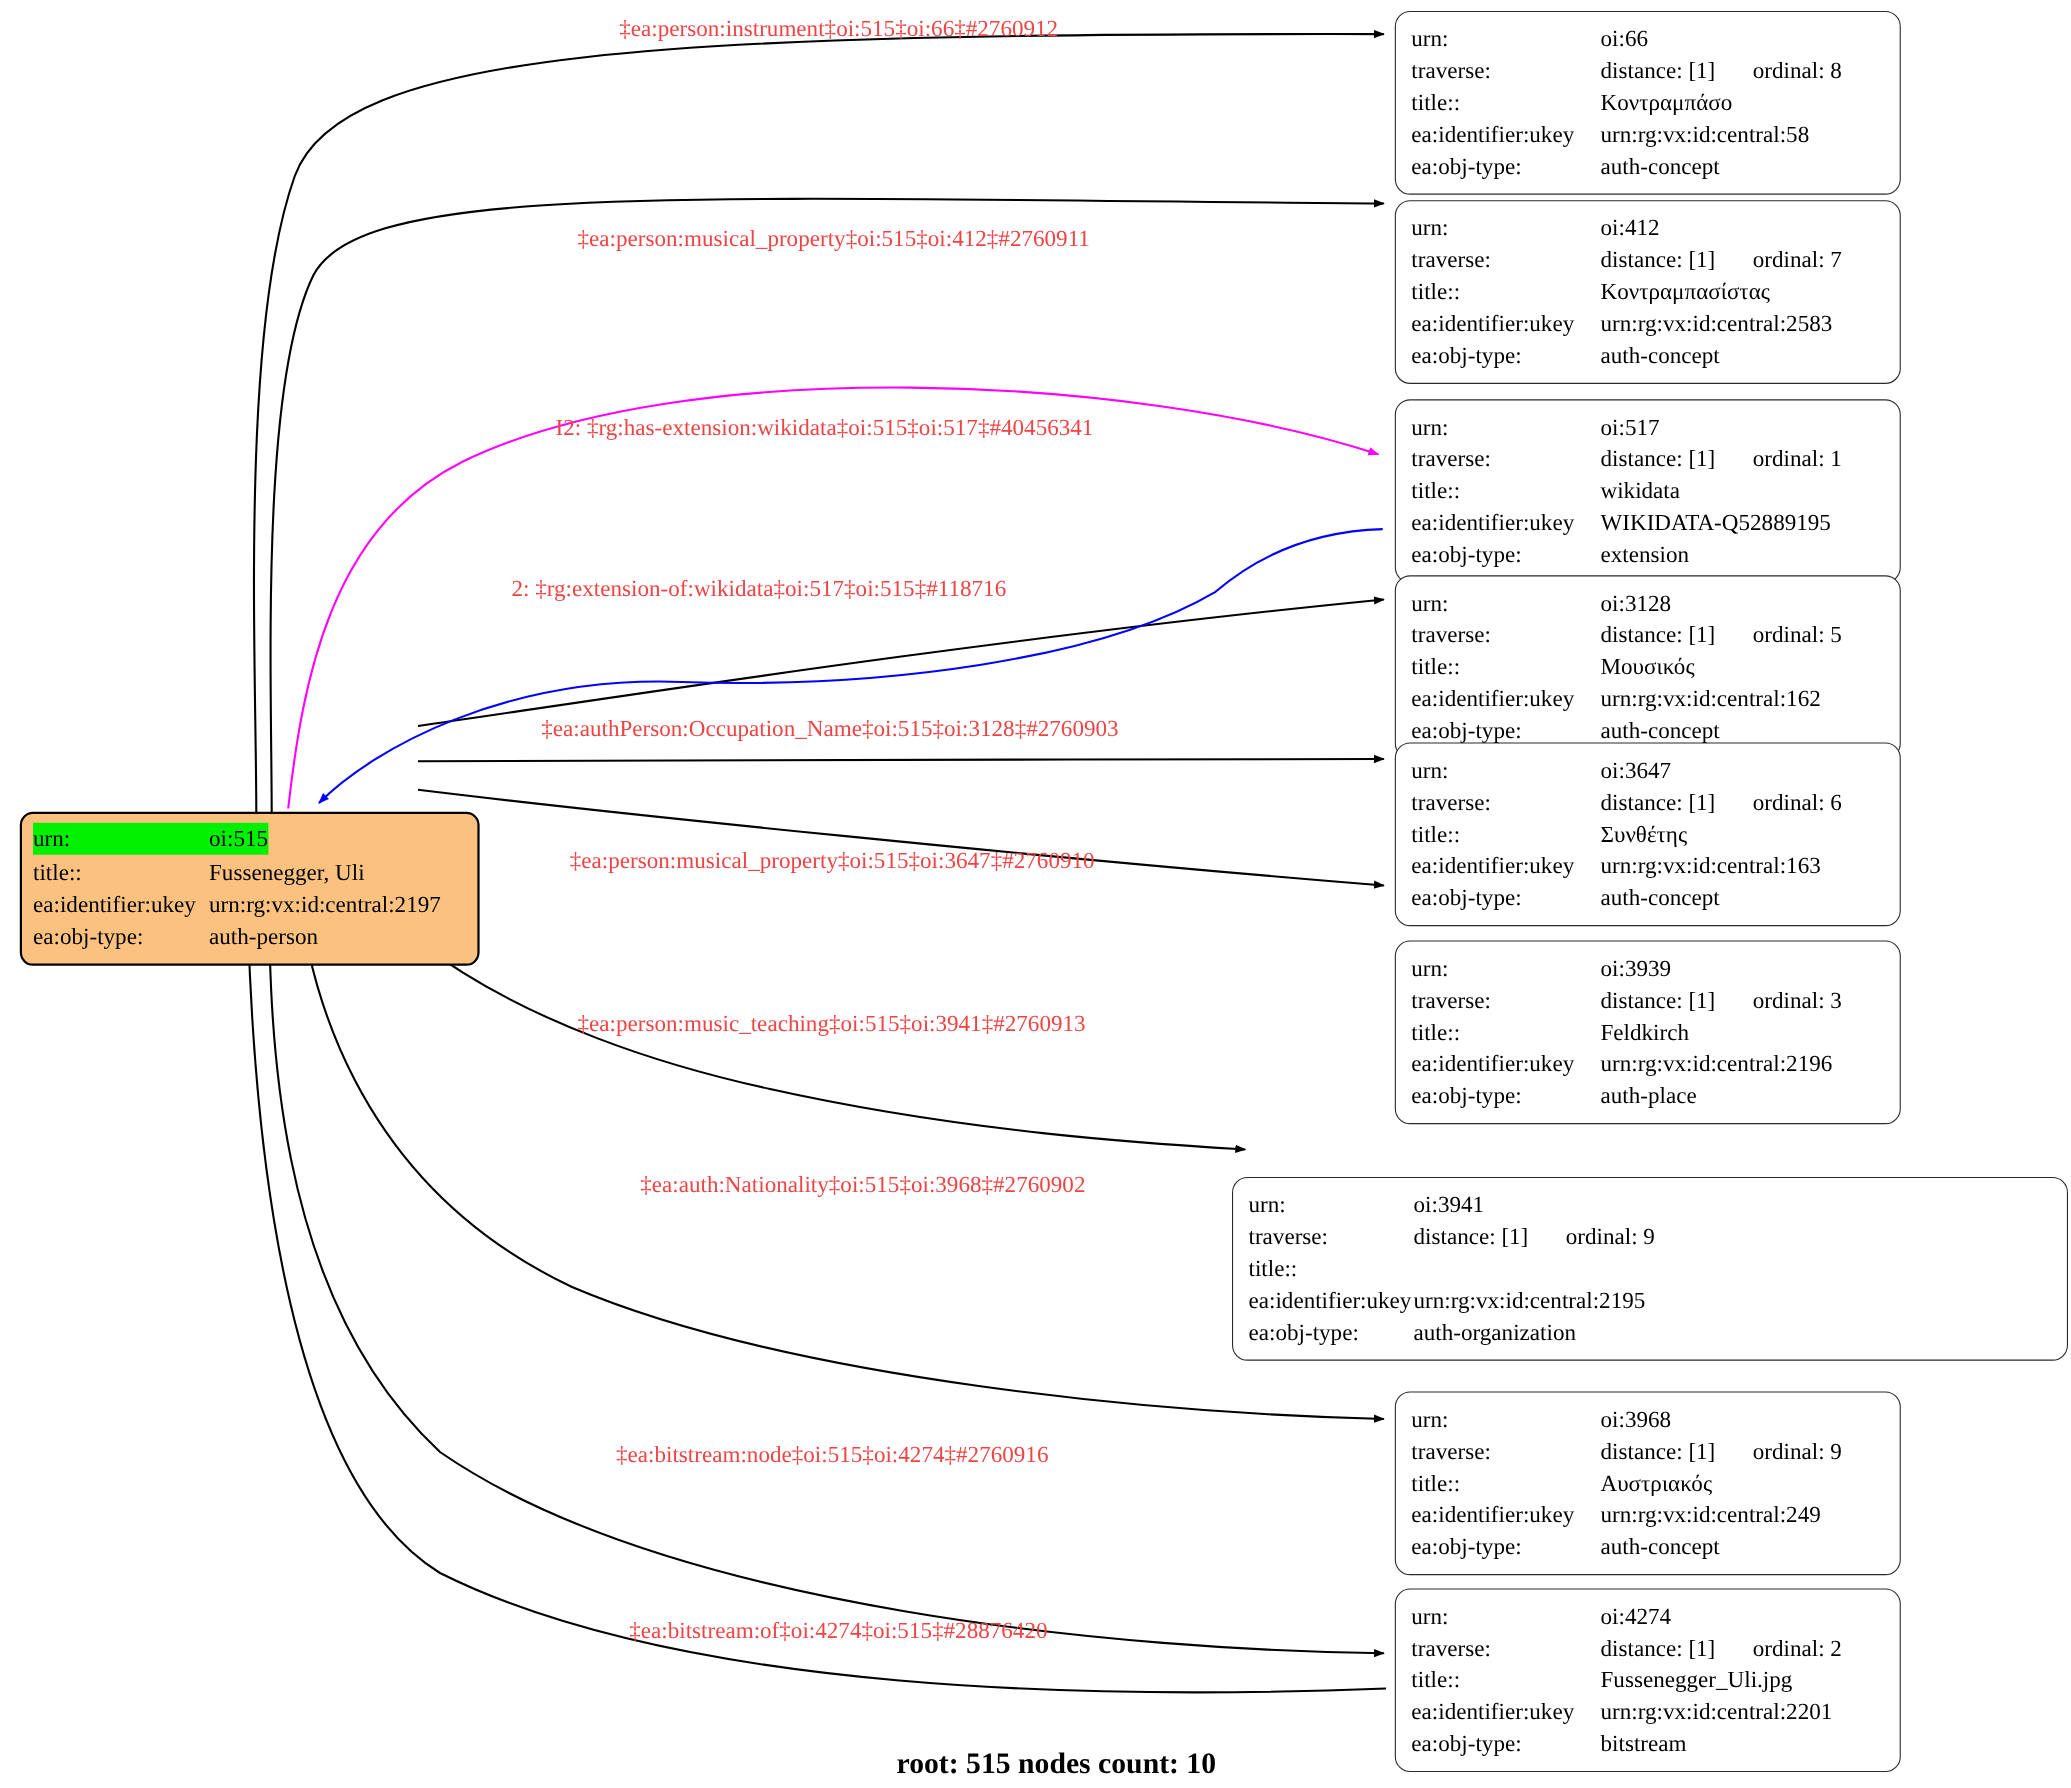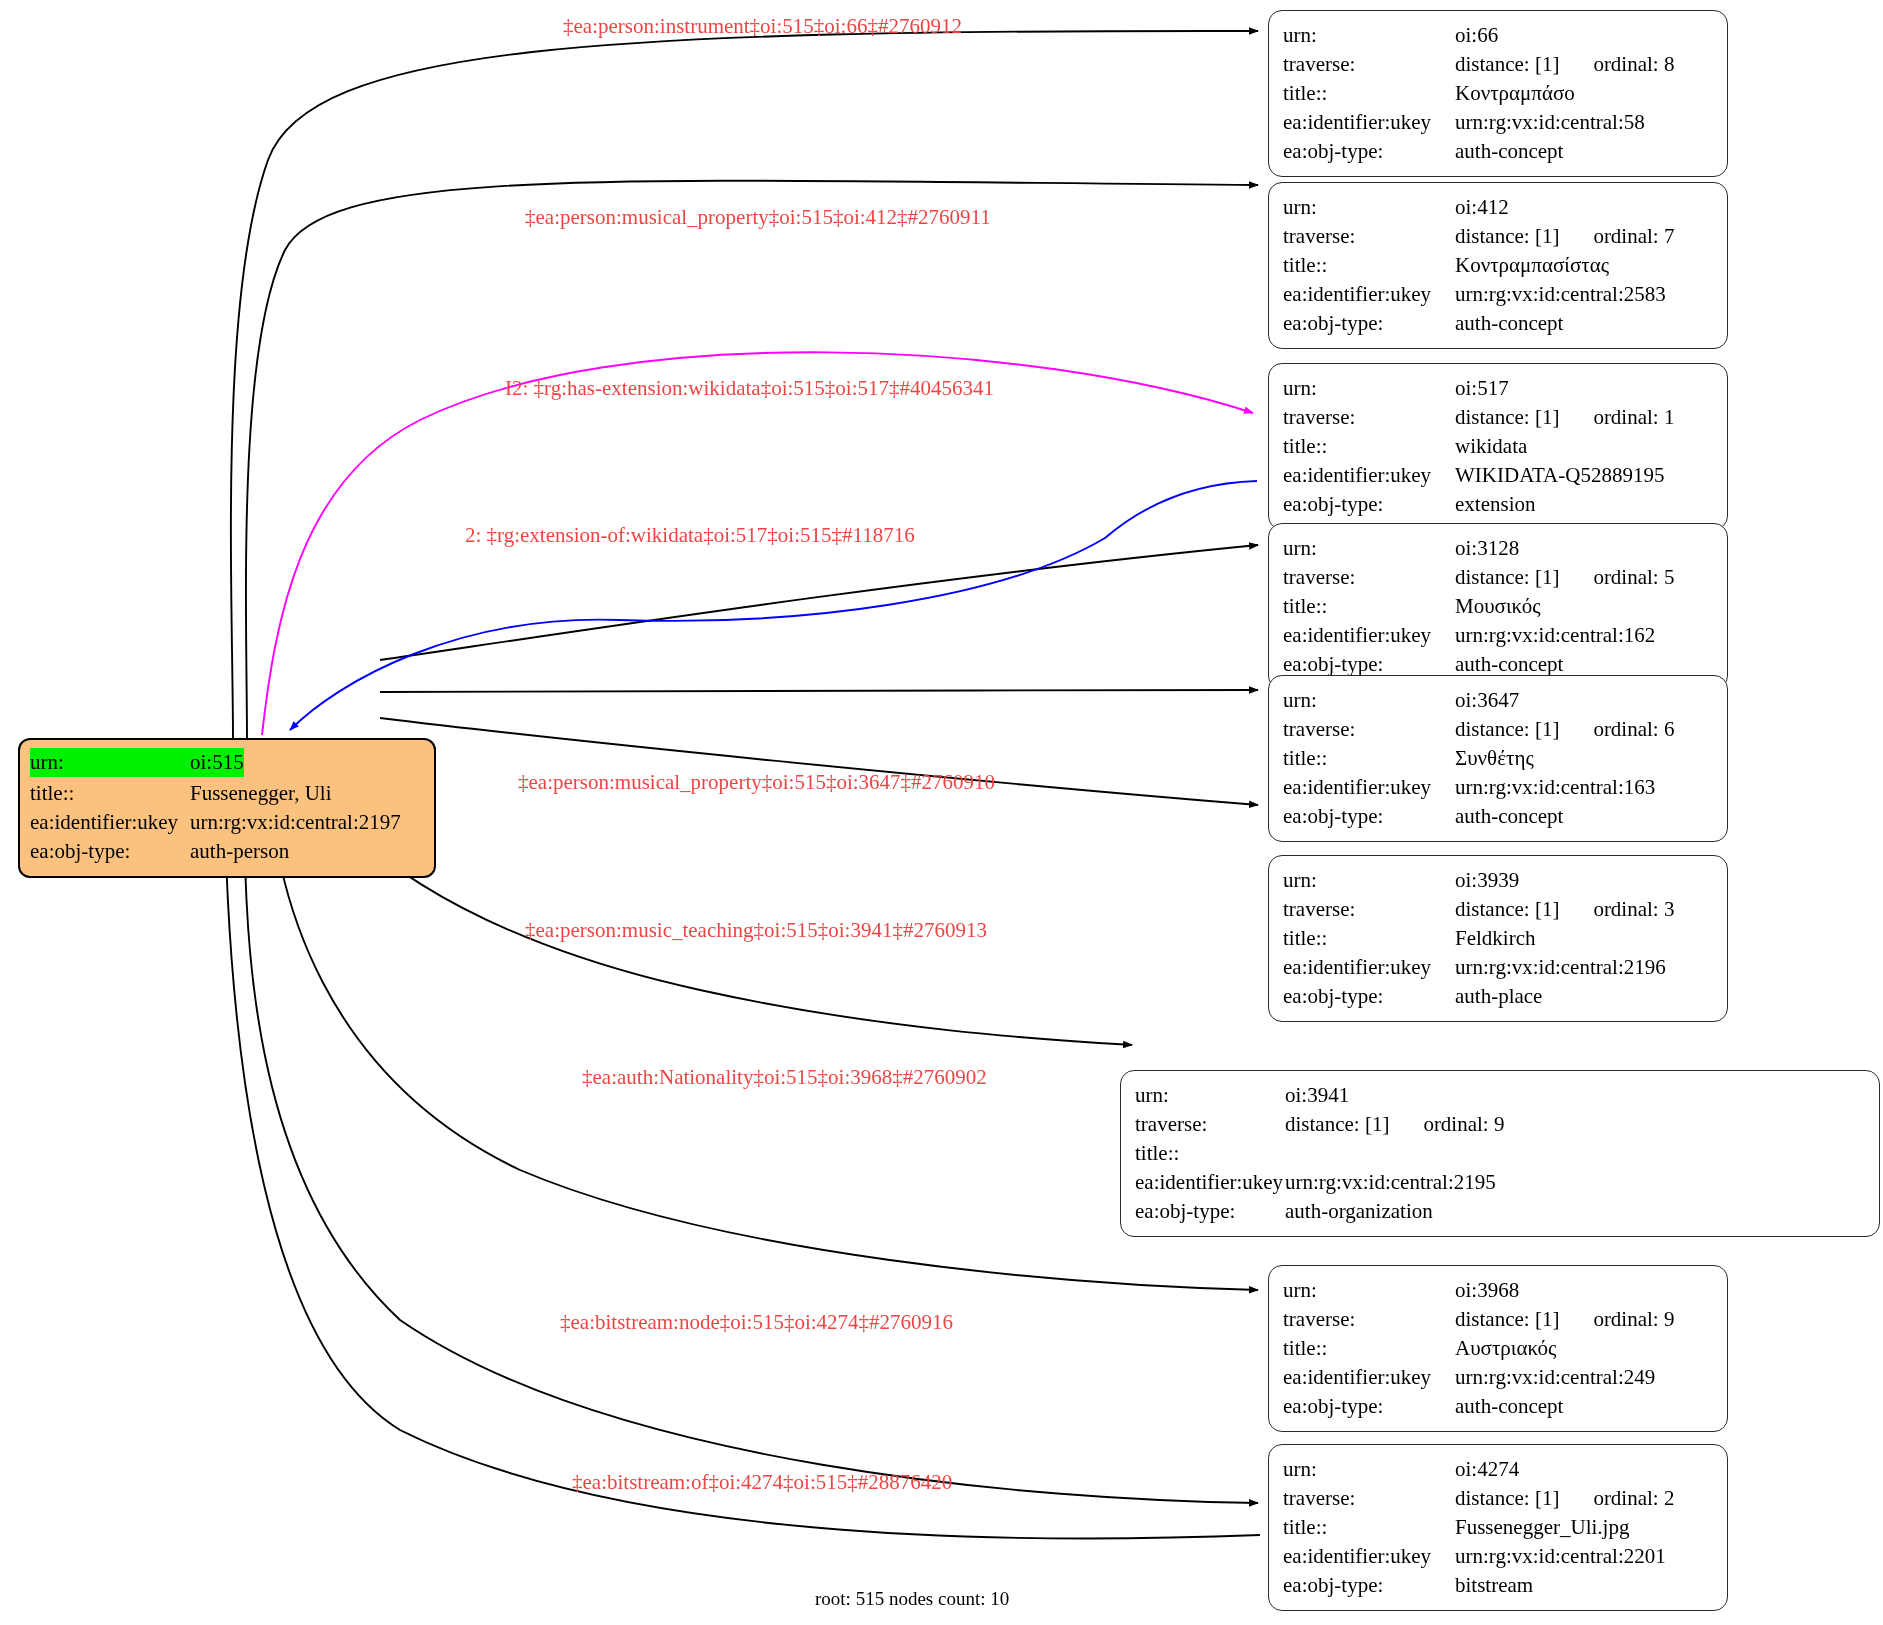--- a/index.html
+++ b/index.html
@@ -142,6 +142,7 @@
 
   <div class="elabel" style="left:465px; top:523px;">2: ‡rg:extension-of:wikidata‡oi:517‡oi:515‡#118716</div>
 
+  <div class="elabel" style="left:492px; top:650px;">‡ea:authPerson:Occupation_Name‡oi:515‡oi:3128‡#2760903</div>
 
   <div class="elabel" style="left:518px; top:770px;">‡ea:person:musical_property‡oi:515‡oi:3647‡#2760910</div>
 

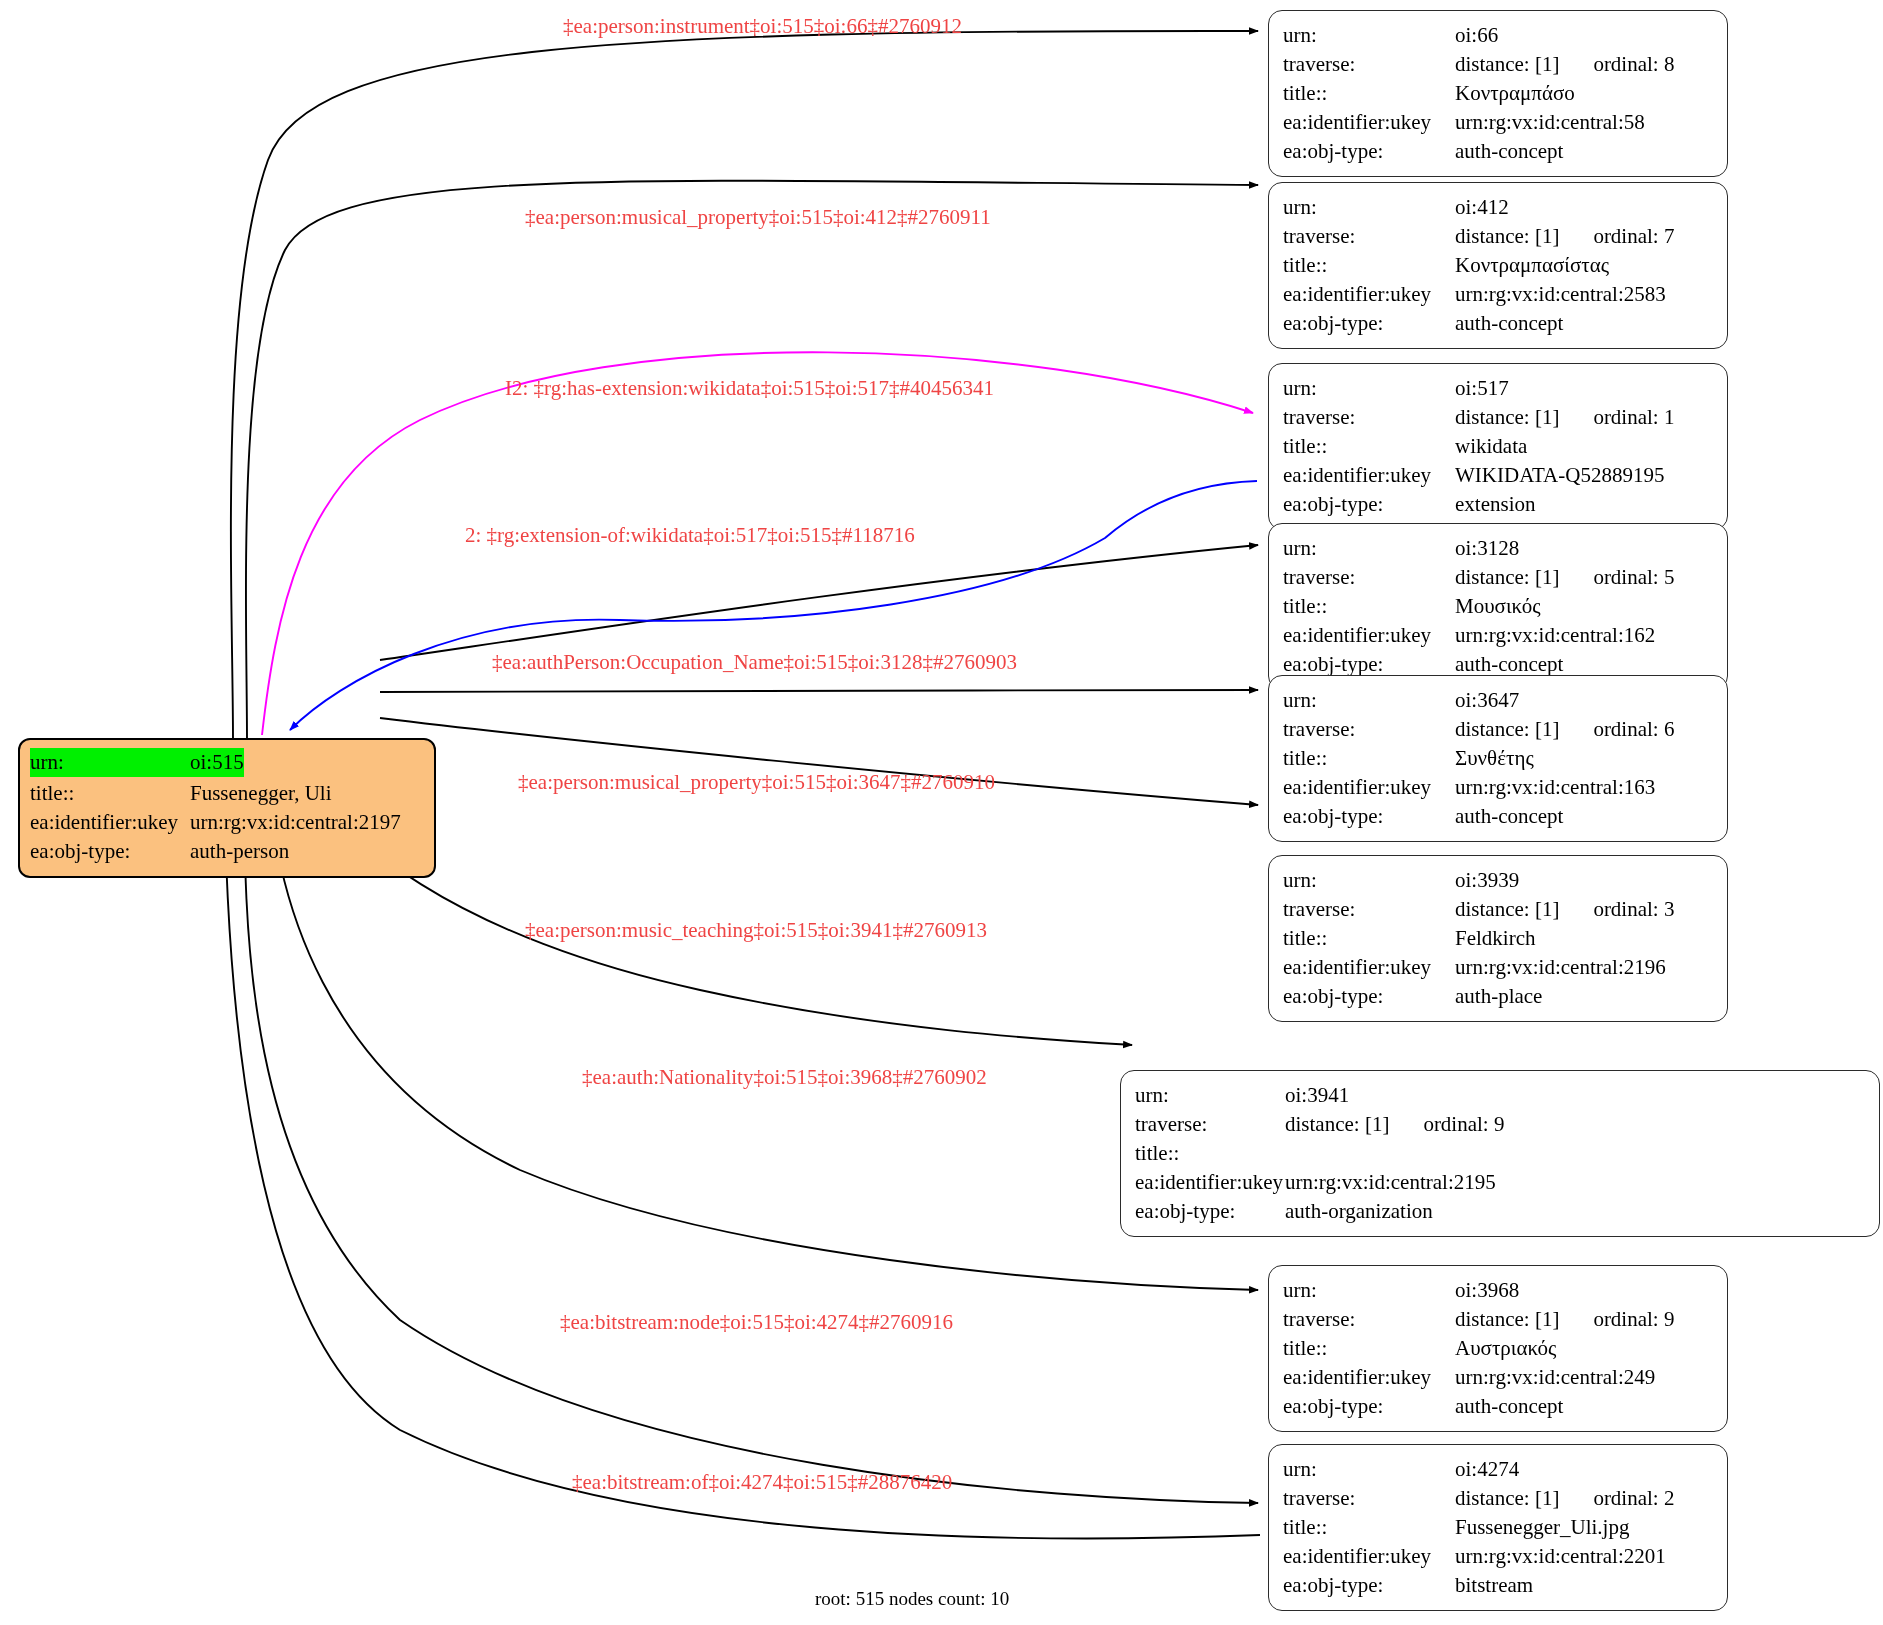--- a/index.html
+++ b/index.html
@@ -86,8 +86,9 @@
   }
   .footer {
     position: absolute;
-    font-size: 19px;
+    font-size: 27px;
     white-space: nowrap;
+    font-weight: bold;
   }
 </style>
 </head>

